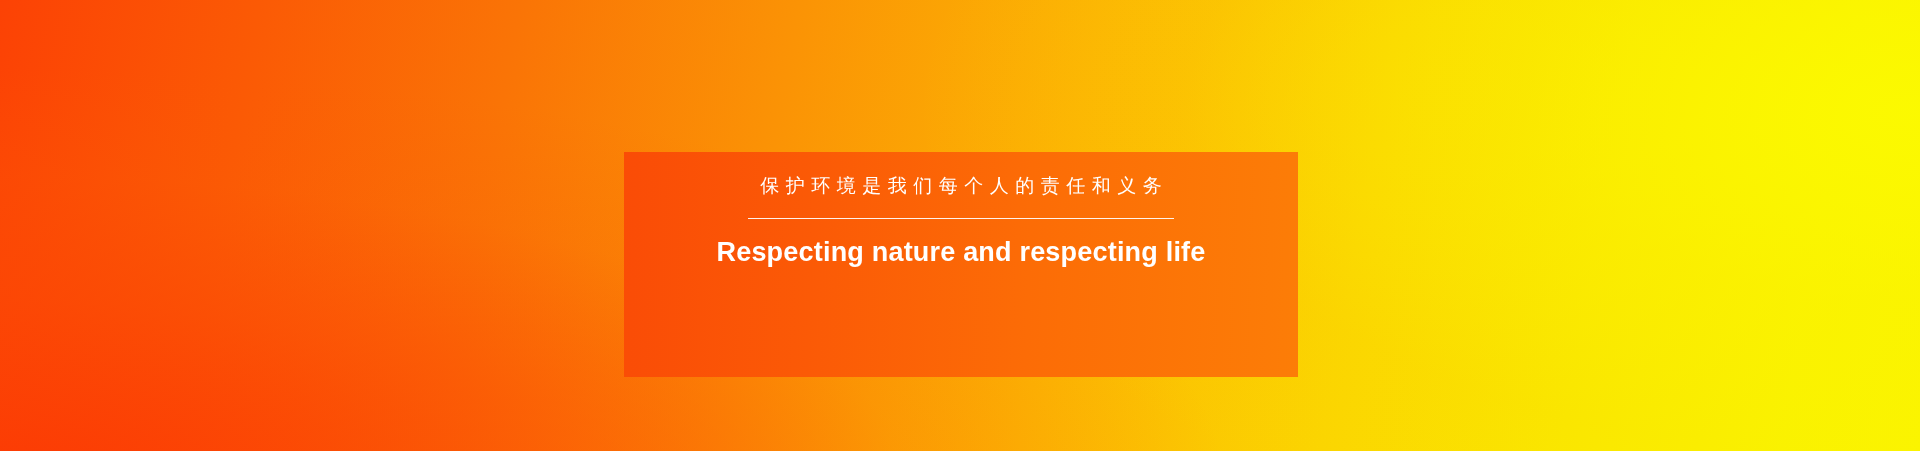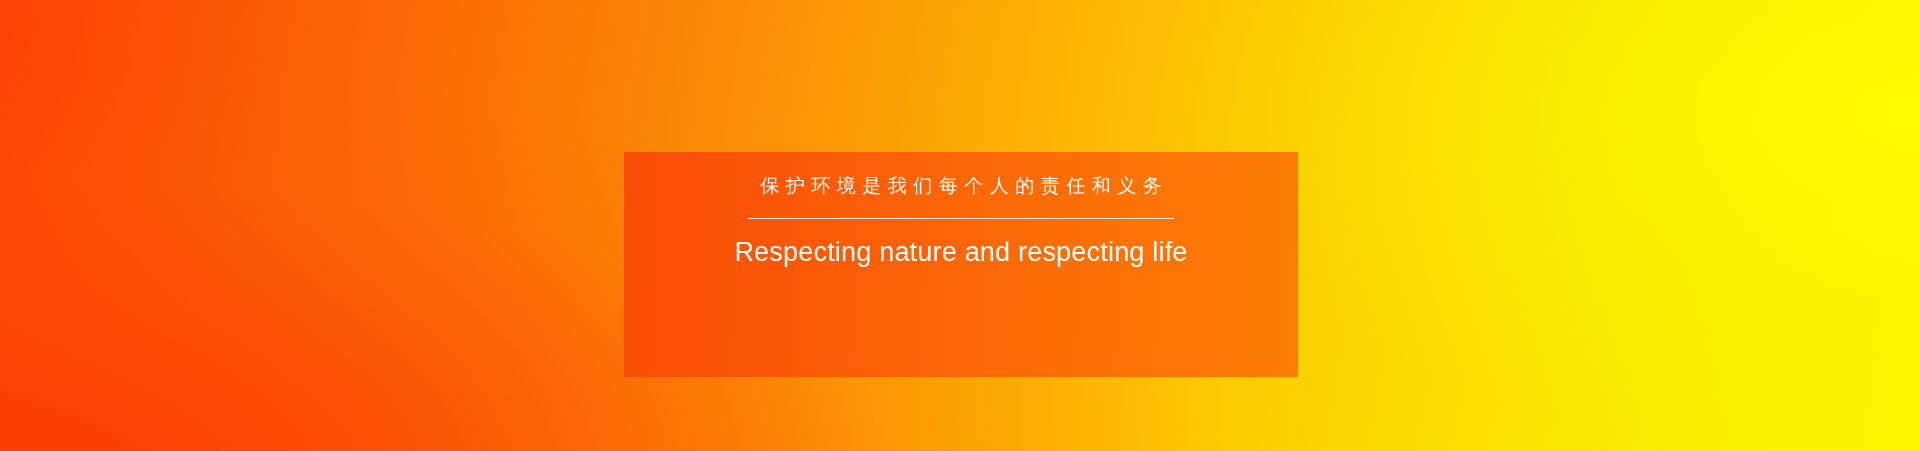--- a/index.html
+++ b/index.html
@@ -106,7 +106,7 @@
     color: #FFFFFF;
     font-size: 27px;
     line-height: 1;
-    font-weight: 400;
+    font-weight: 700;
     letter-spacing: 0.2px;
     white-space: nowrap;
     margin-top: 20px;

